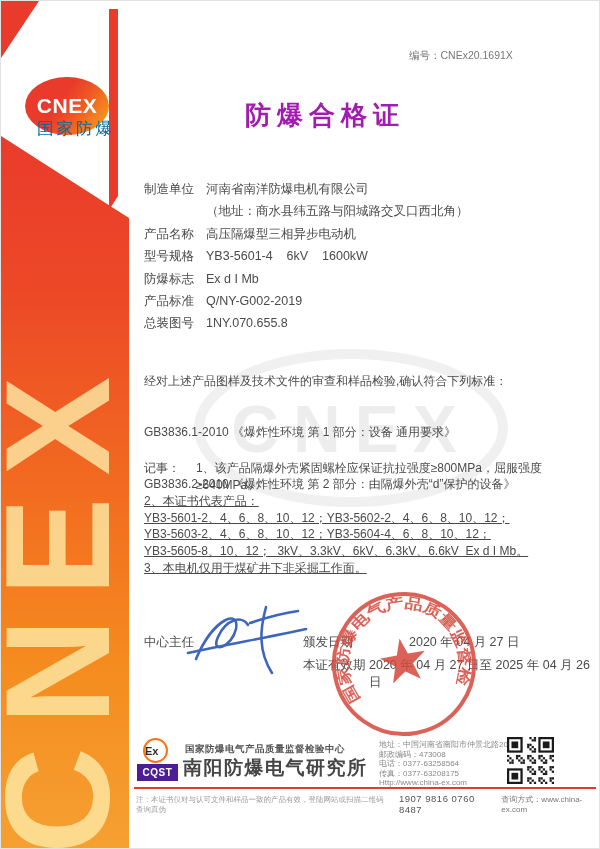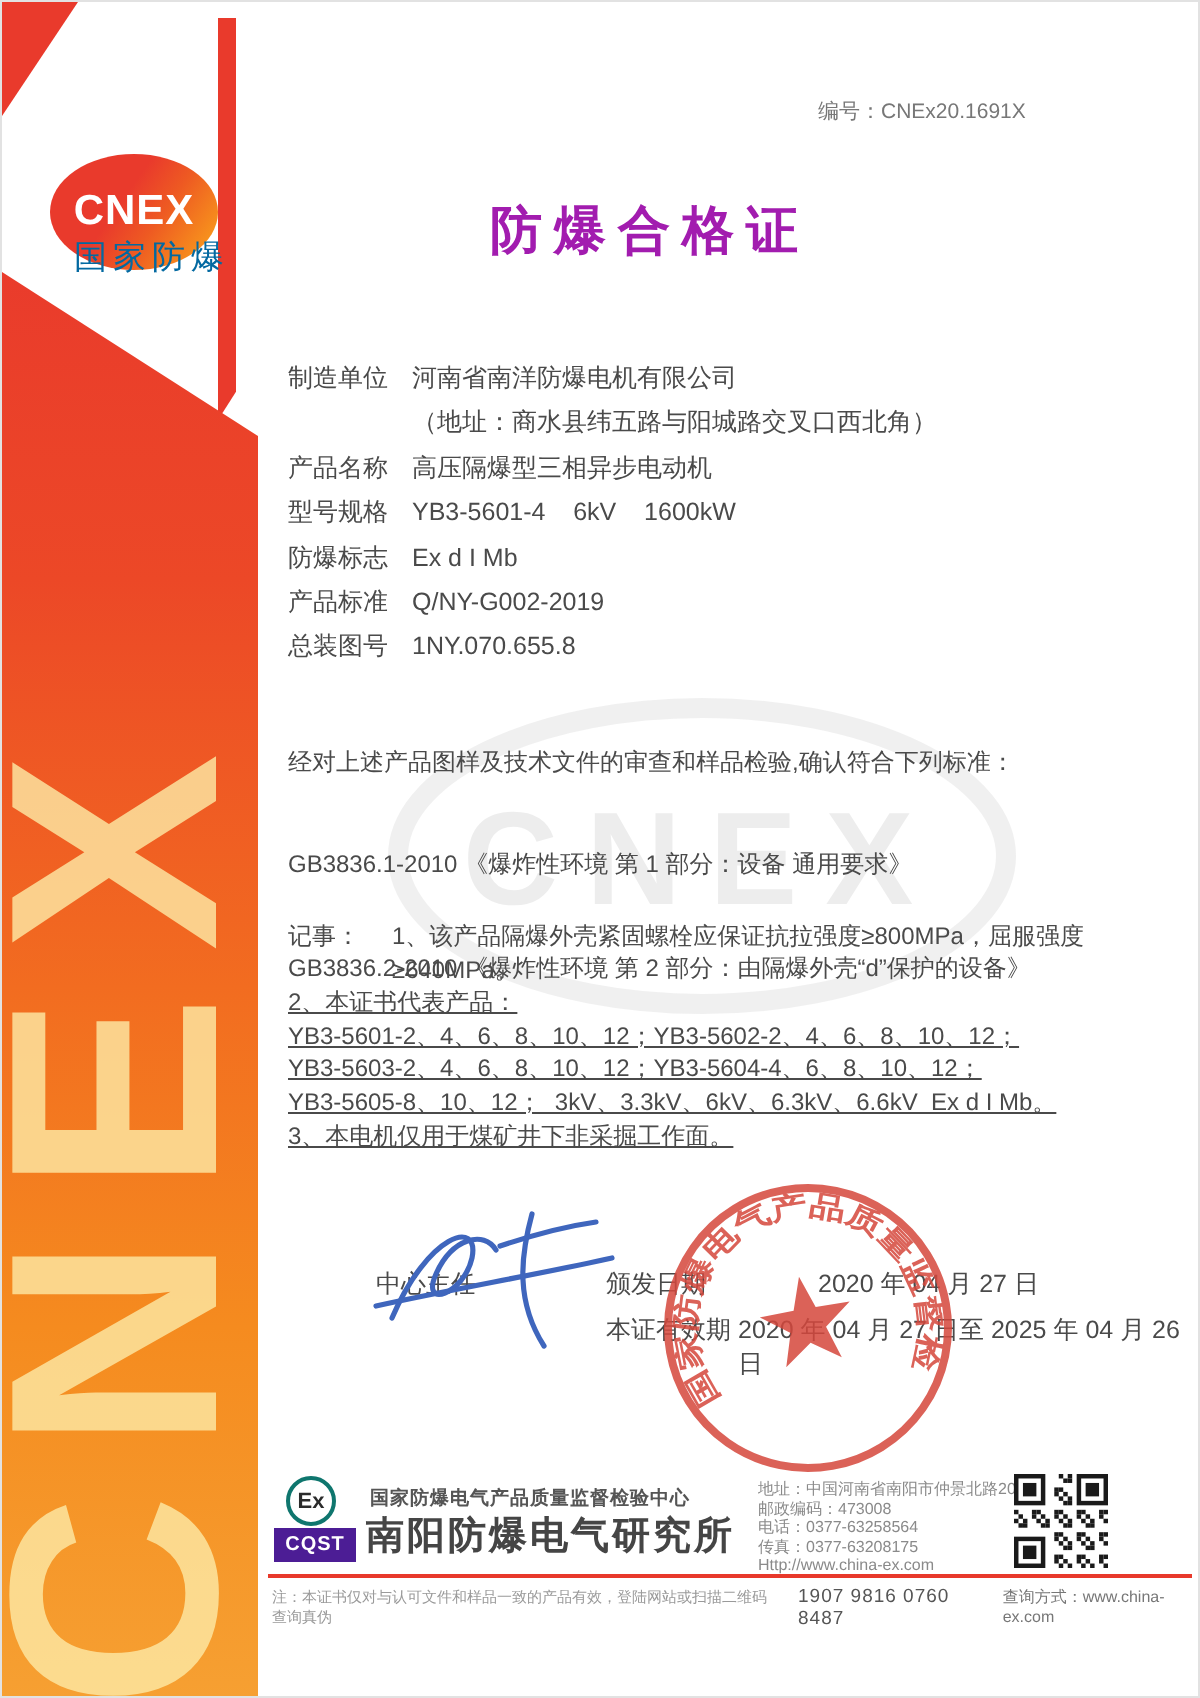--- a/index.html
+++ b/index.html
@@ -53,7 +53,7 @@
   .notes .indent{white-space:pre-wrap;text-decoration:underline;}
 
   
-  .director{position:absolute;left:143px;top:633px;font-size:12.5px;color:#4a4a4a;z-index:2;margin-left:44px;}
+  .director{position:absolute;left:143px;top:633px;font-size:12.5px;color:#4a4a4a;z-index:2;}
   .signature{position:absolute;left:183px;top:598px;z-index:2;}
   .sign-row{position:absolute;left:302px;display:flex;font-size:12.5px;color:#4a4a4a;z-index:2;}
   .sign-row .slabel{width:66px;flex:none;}

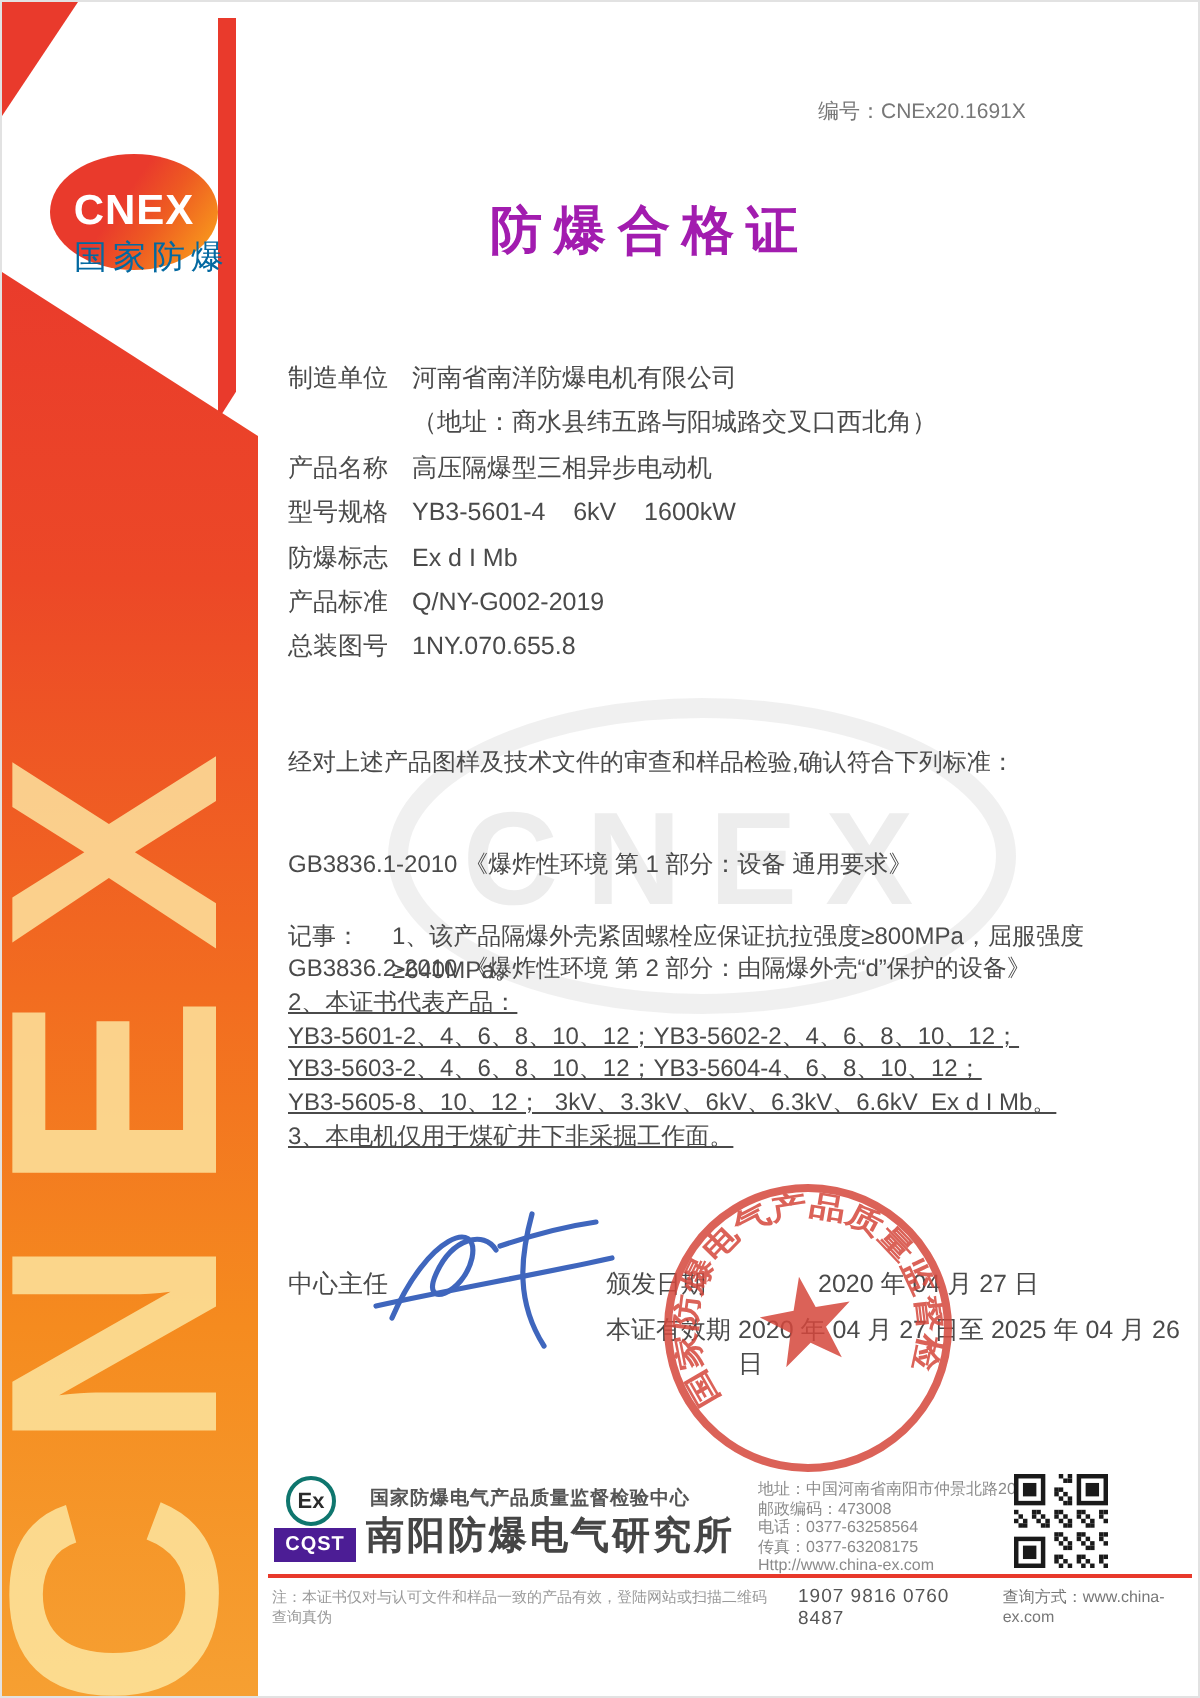--- a/index.html
+++ b/index.html
@@ -62,8 +62,8 @@
   .seal{position:absolute;left:328px;top:588px;z-index:3;pointer-events:none;opacity:.85;}
 
   
-  .ex-circle{position:absolute;left:142px;top:737px;width:21px;height:21px;border:2px solid #0f766e;
-        border-radius:50%;display:flex;align-items:center;justify-content:center;
+  .ex-circle{position:absolute;left:142px;top:737px;width:21px;height:21px;border:2px solid #f97316;
+        border-radius:50%;display:flex;align-items:center;
         font-size:11px;font-weight:bold;color:#2b2b2b;z-index:2;}
   .cqst-box{position:absolute;left:136px;top:763px;width:41px;height:17px;background:#4c1d95;
         color:#fff;font-size:10px;font-weight:bold;letter-spacing:.5px;display:flex;

